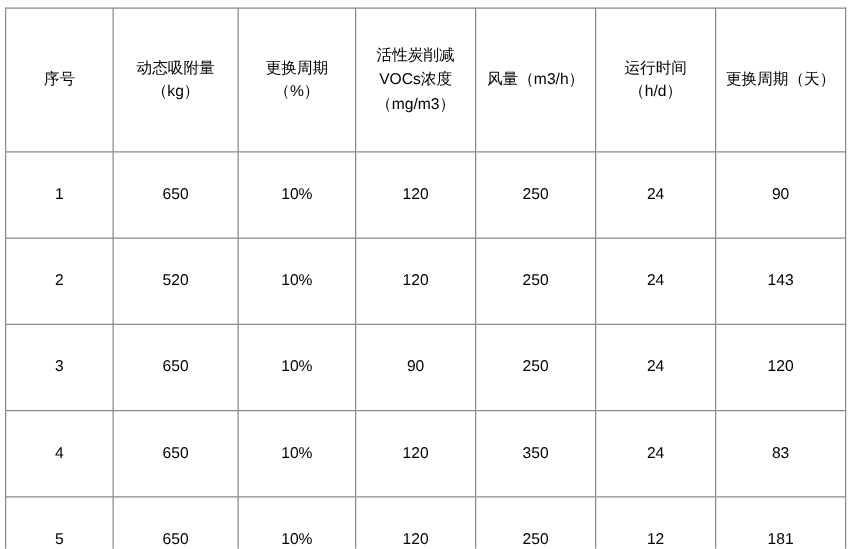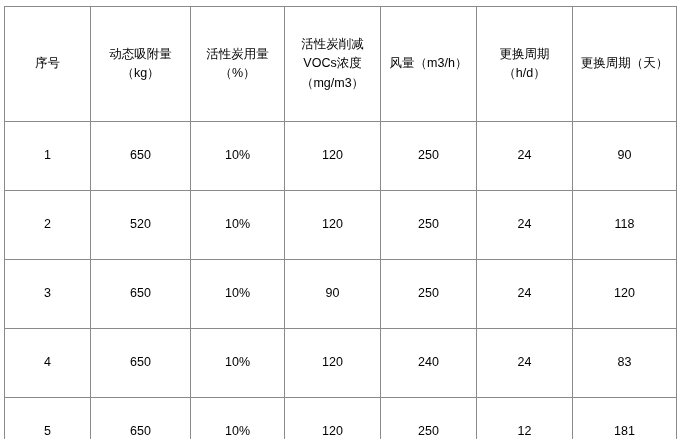--- a/index.html
+++ b/index.html
@@ -71,7 +71,7 @@
       <tr>
         <td>序号</td>
         <td>动态吸附量（kg）</td>
-        <td>活性炭用量（%）</td>
+        <td>更换周期（%）</td>
         <td>活性炭削减VOCs浓度（mg/m3）</td>
         <td>风量（m3/h）</td>
         <td>更换周期（h/d）</td>

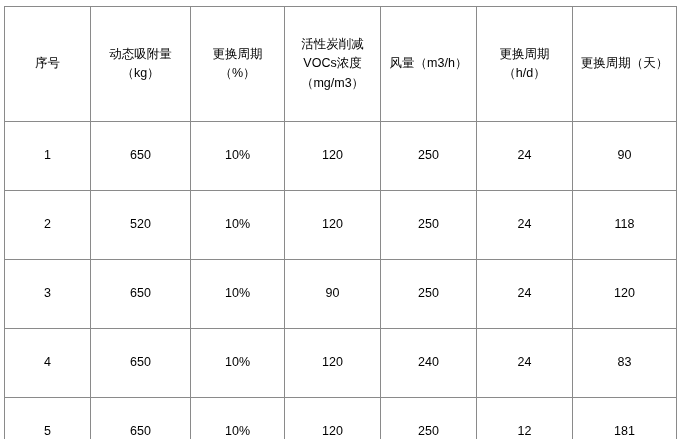--- a/index.html
+++ b/index.html
@@ -74,7 +74,7 @@
         <td>更换周期（%）</td>
         <td>活性炭削减VOCs浓度（mg/m3）</td>
         <td>风量（m3/h）</td>
-        <td>更换周期（h/d）</td>
+        <td>运行时间（h/d）</td>
         <td>更换周期（天）</td>
       </tr>
     </thead>

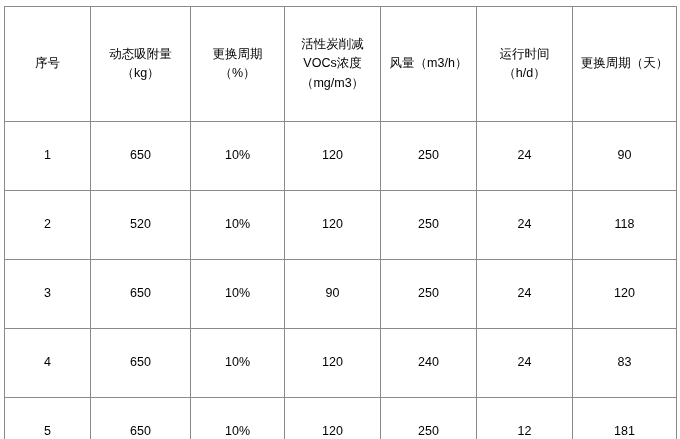--- a/index.html
+++ b/index.html
@@ -95,7 +95,7 @@
         <td>120</td>
         <td>250</td>
         <td>24</td>
-        <td>118</td>
+        <td>143</td>
       </tr>
       <tr>
         <td>3</td>

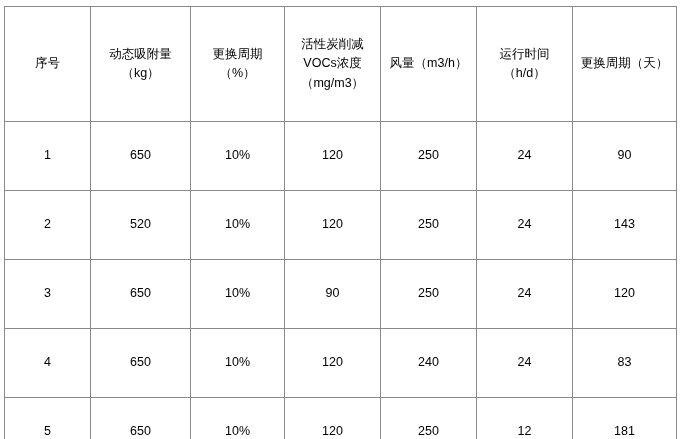--- a/index.html
+++ b/index.html
@@ -111,7 +111,7 @@
         <td>650</td>
         <td>10%</td>
         <td>120</td>
-        <td>240</td>
+        <td>350</td>
         <td>24</td>
         <td>83</td>
       </tr>

